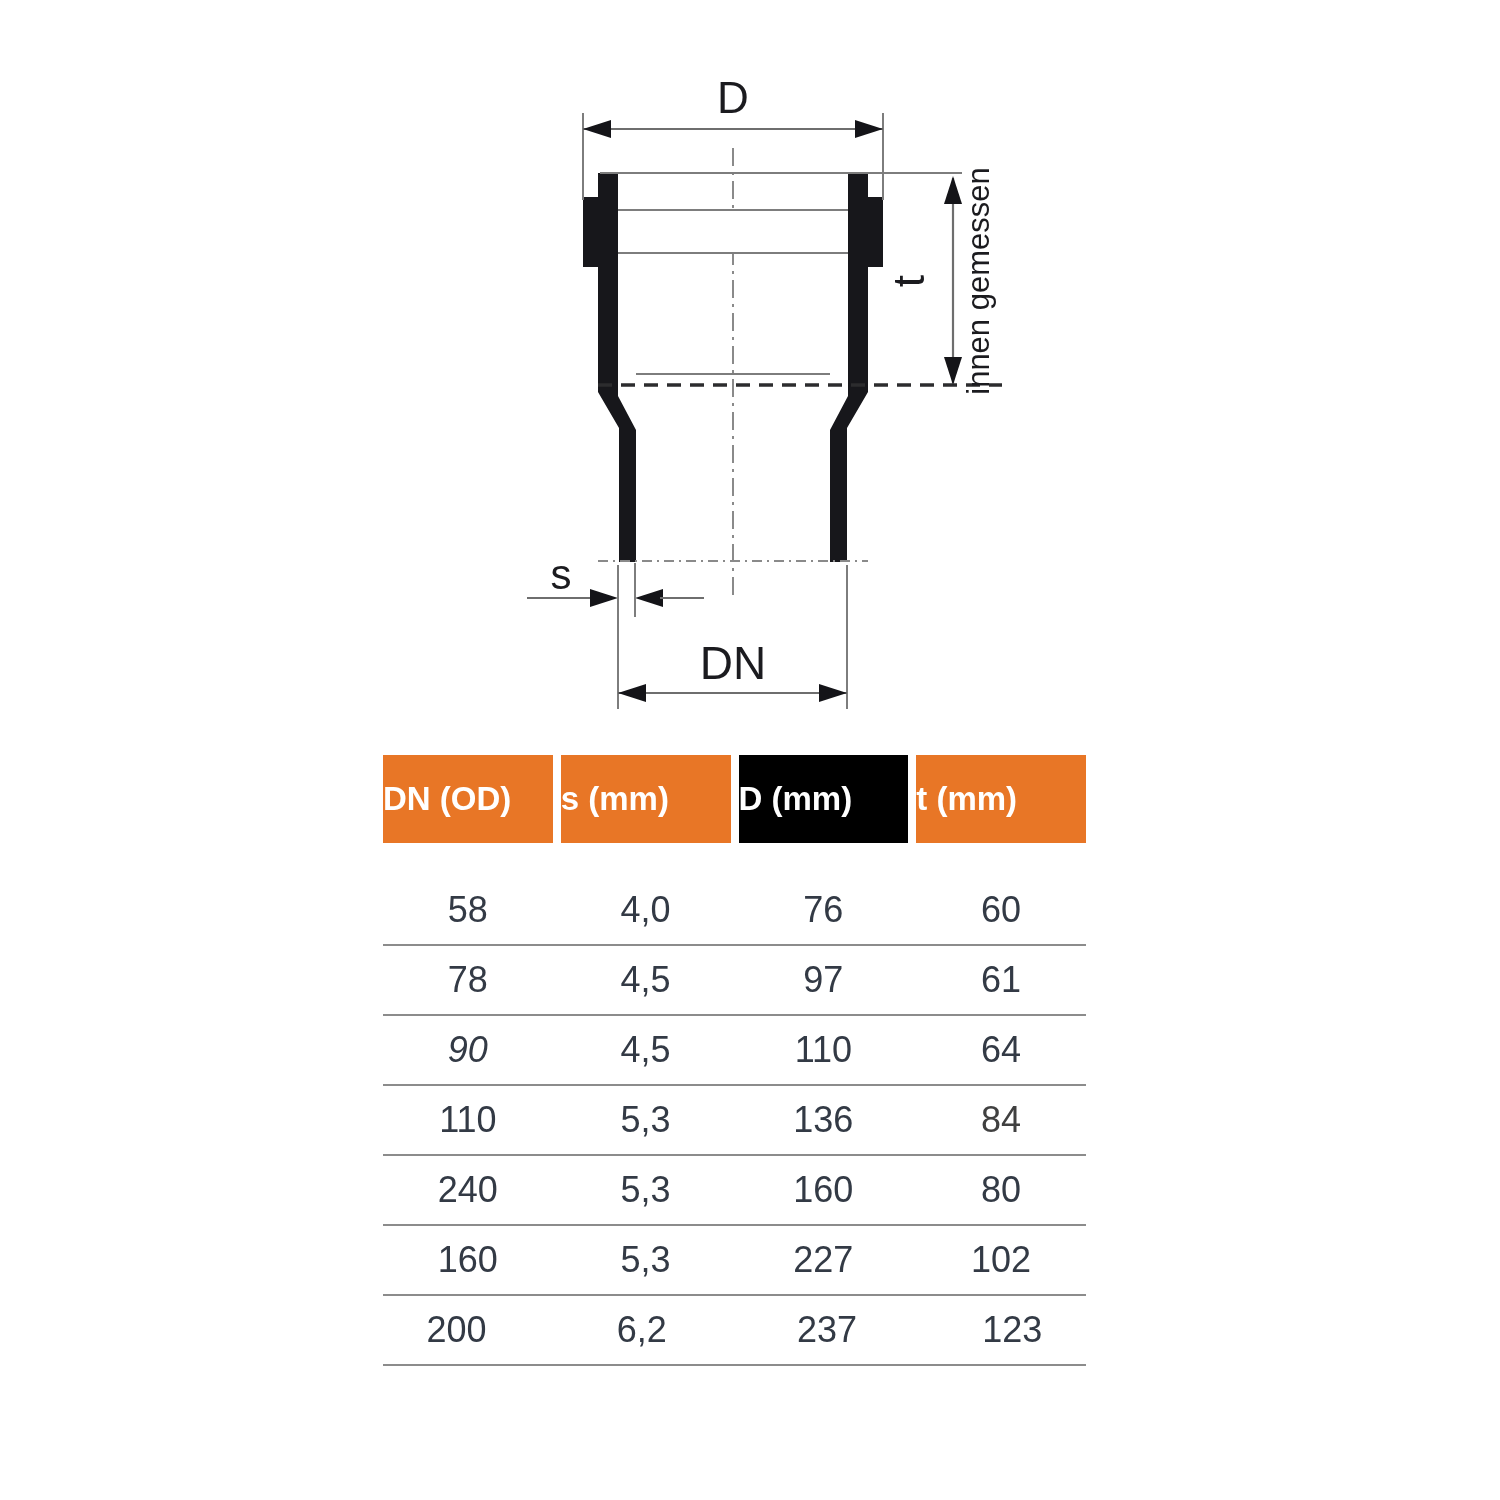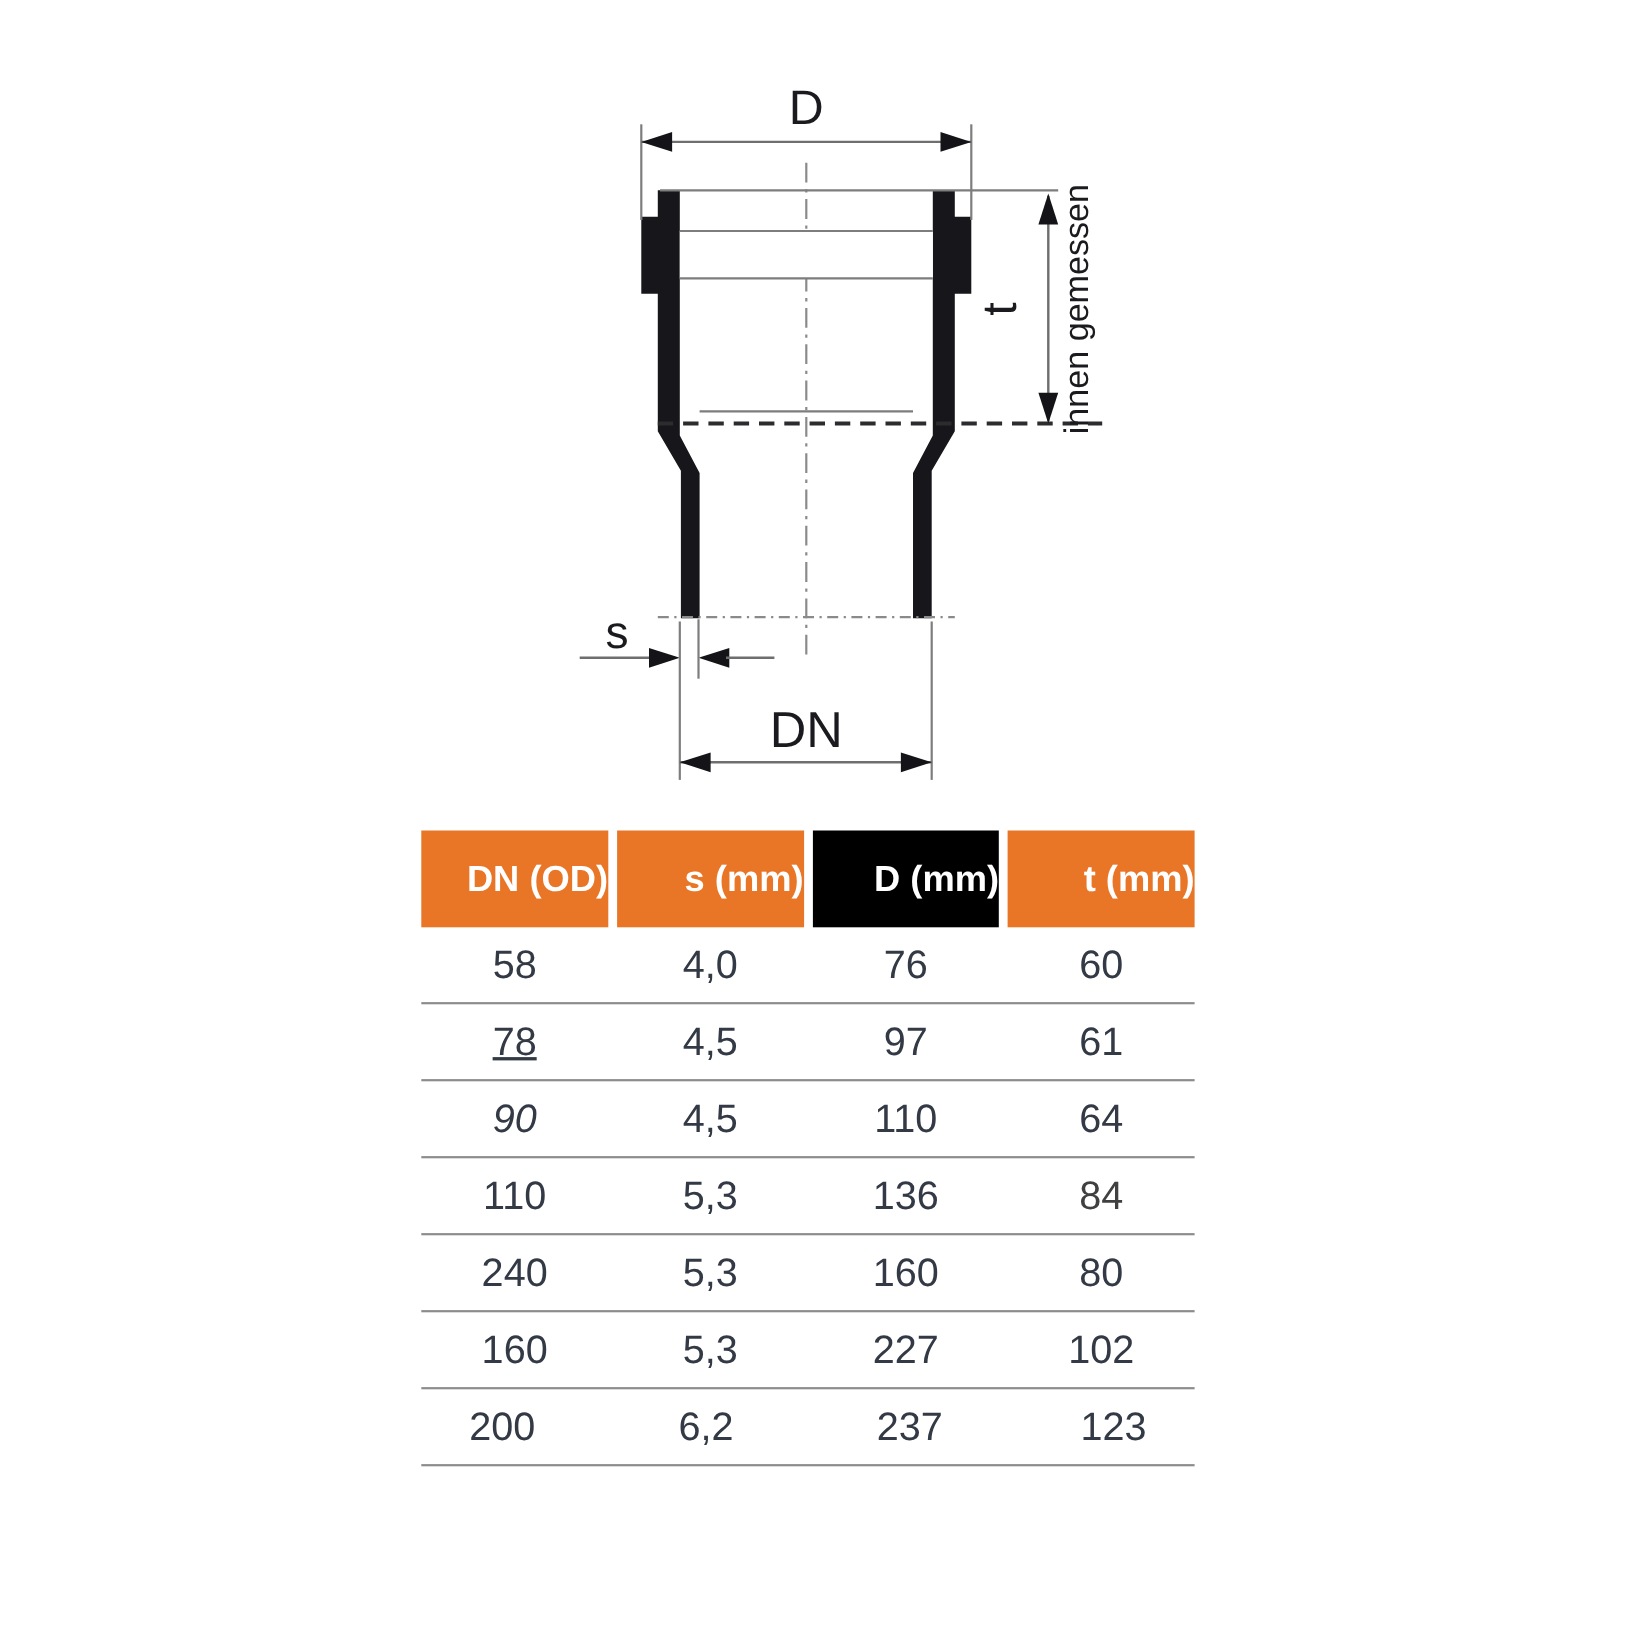--- a/index.html
+++ b/index.html
@@ -45,9 +45,8 @@
     font-weight: bold;
     font-size: 33px;
     line-height: 88px;
-    text-align: right;
+    text-align: left;
     white-space: nowrap;
-    padding-left: 10px;
   }
   .vrow {
     display: grid;

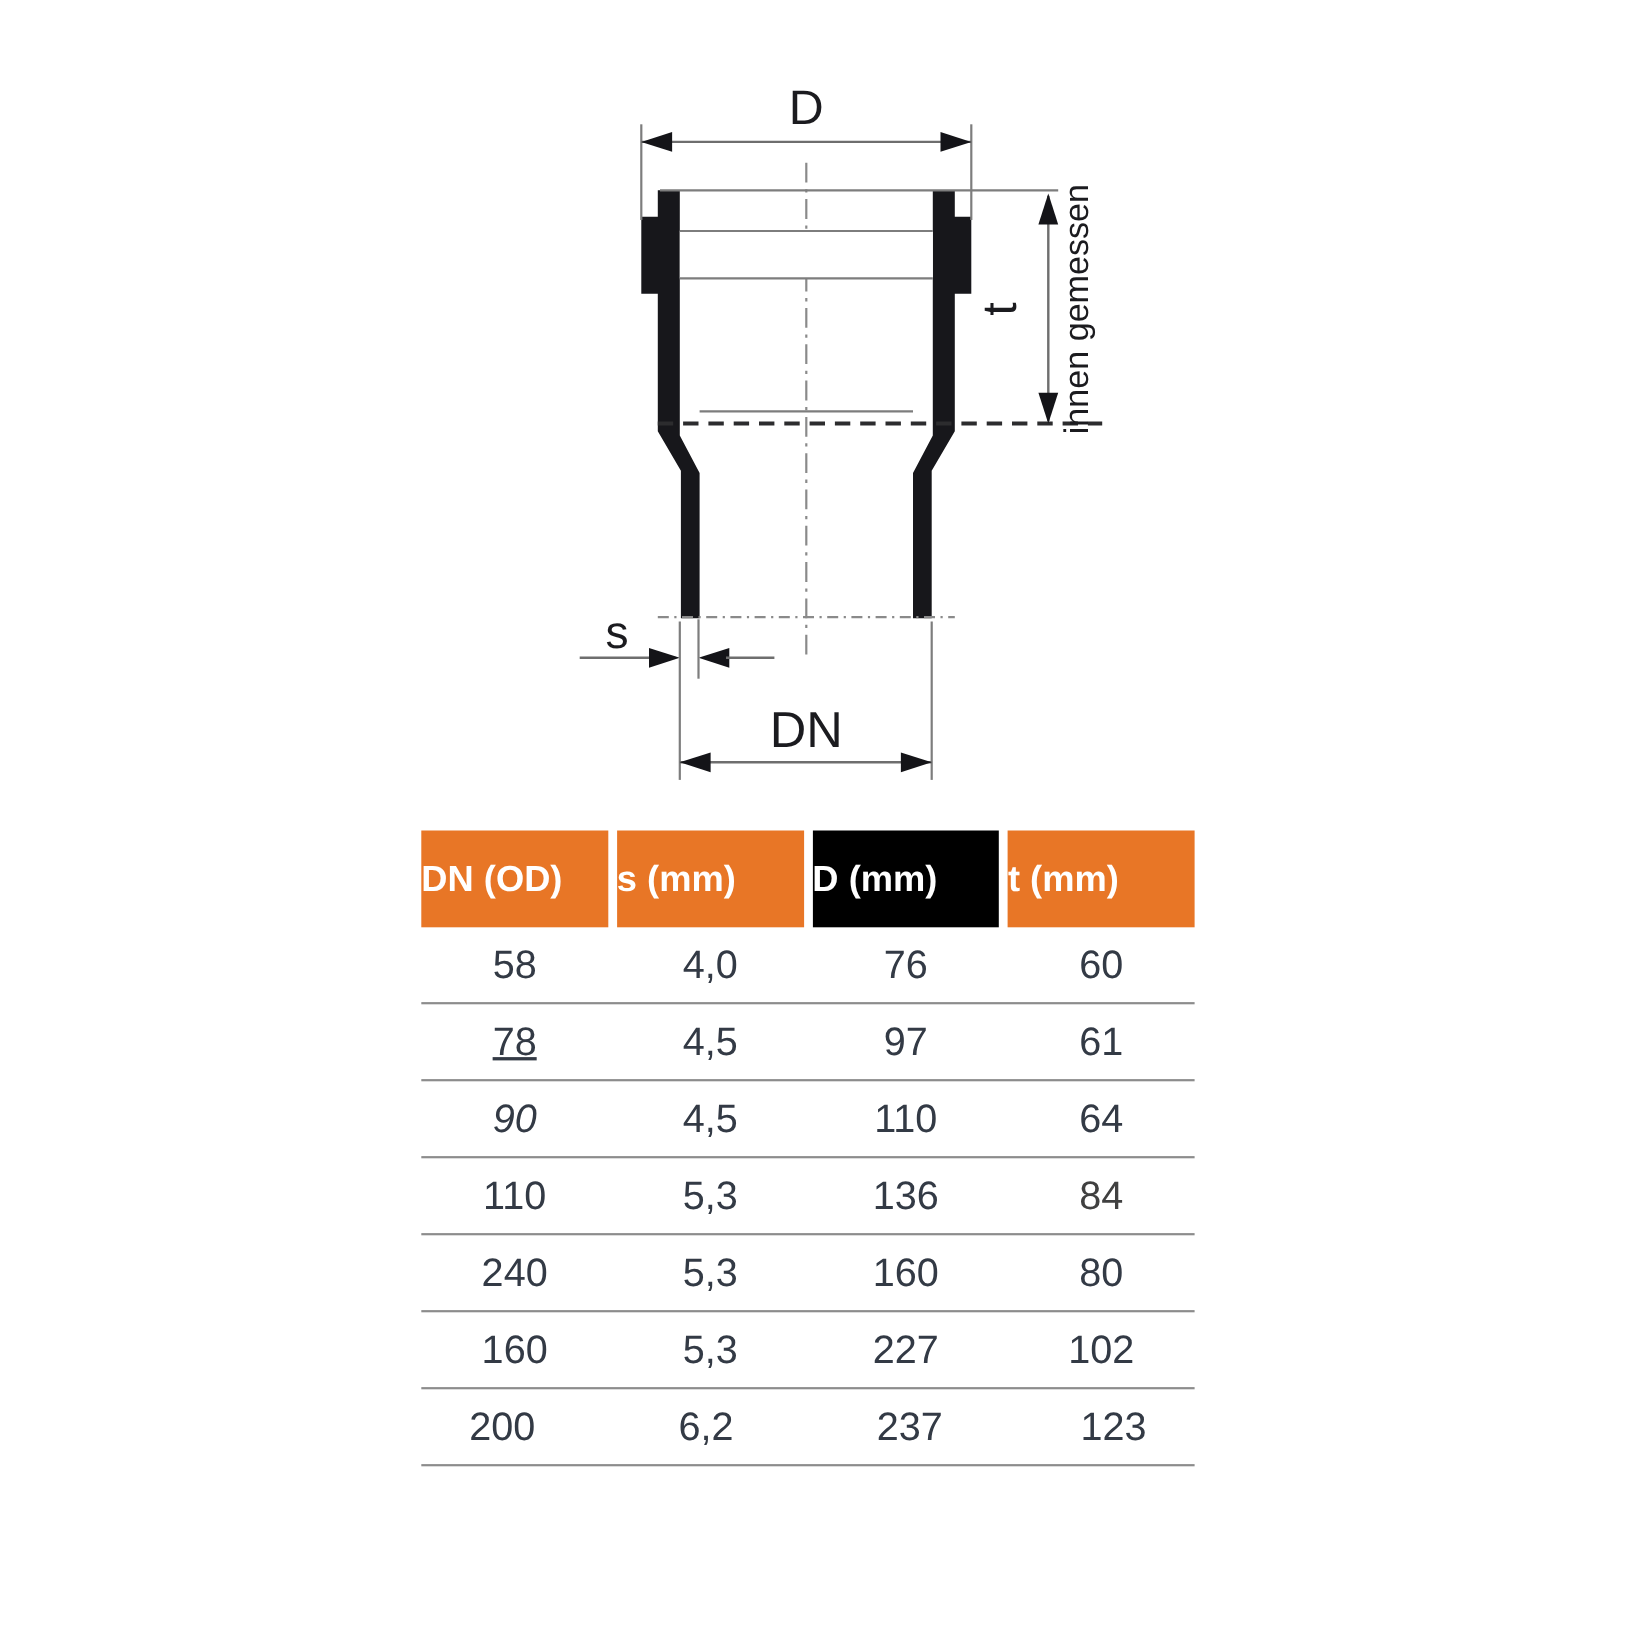--- a/index.html
+++ b/index.html
@@ -123,7 +123,7 @@
       <div class="hcell" style="background: #000000; color: rgb(255, 255, 255);">D (mm)</div>
       <div class="hcell" style="background: rgb(232, 118, 38); color: rgb(255, 255, 255);">t (mm)</div>
     </div>
-    <div class="vrow" style="border-bottom-color: rgb(140, 140, 140);">
+    <div class="vrow" style="border-bottom-color: rgb(140, 140, 140); margin-top: 33px;">
       <div class="vcell" style="color: rgb(51, 58, 69);">58</div>
       <div class="vcell" style="color: rgb(51, 58, 69);">4,0</div>
       <div class="vcell" style="color: rgb(51, 58, 69);">76</div>

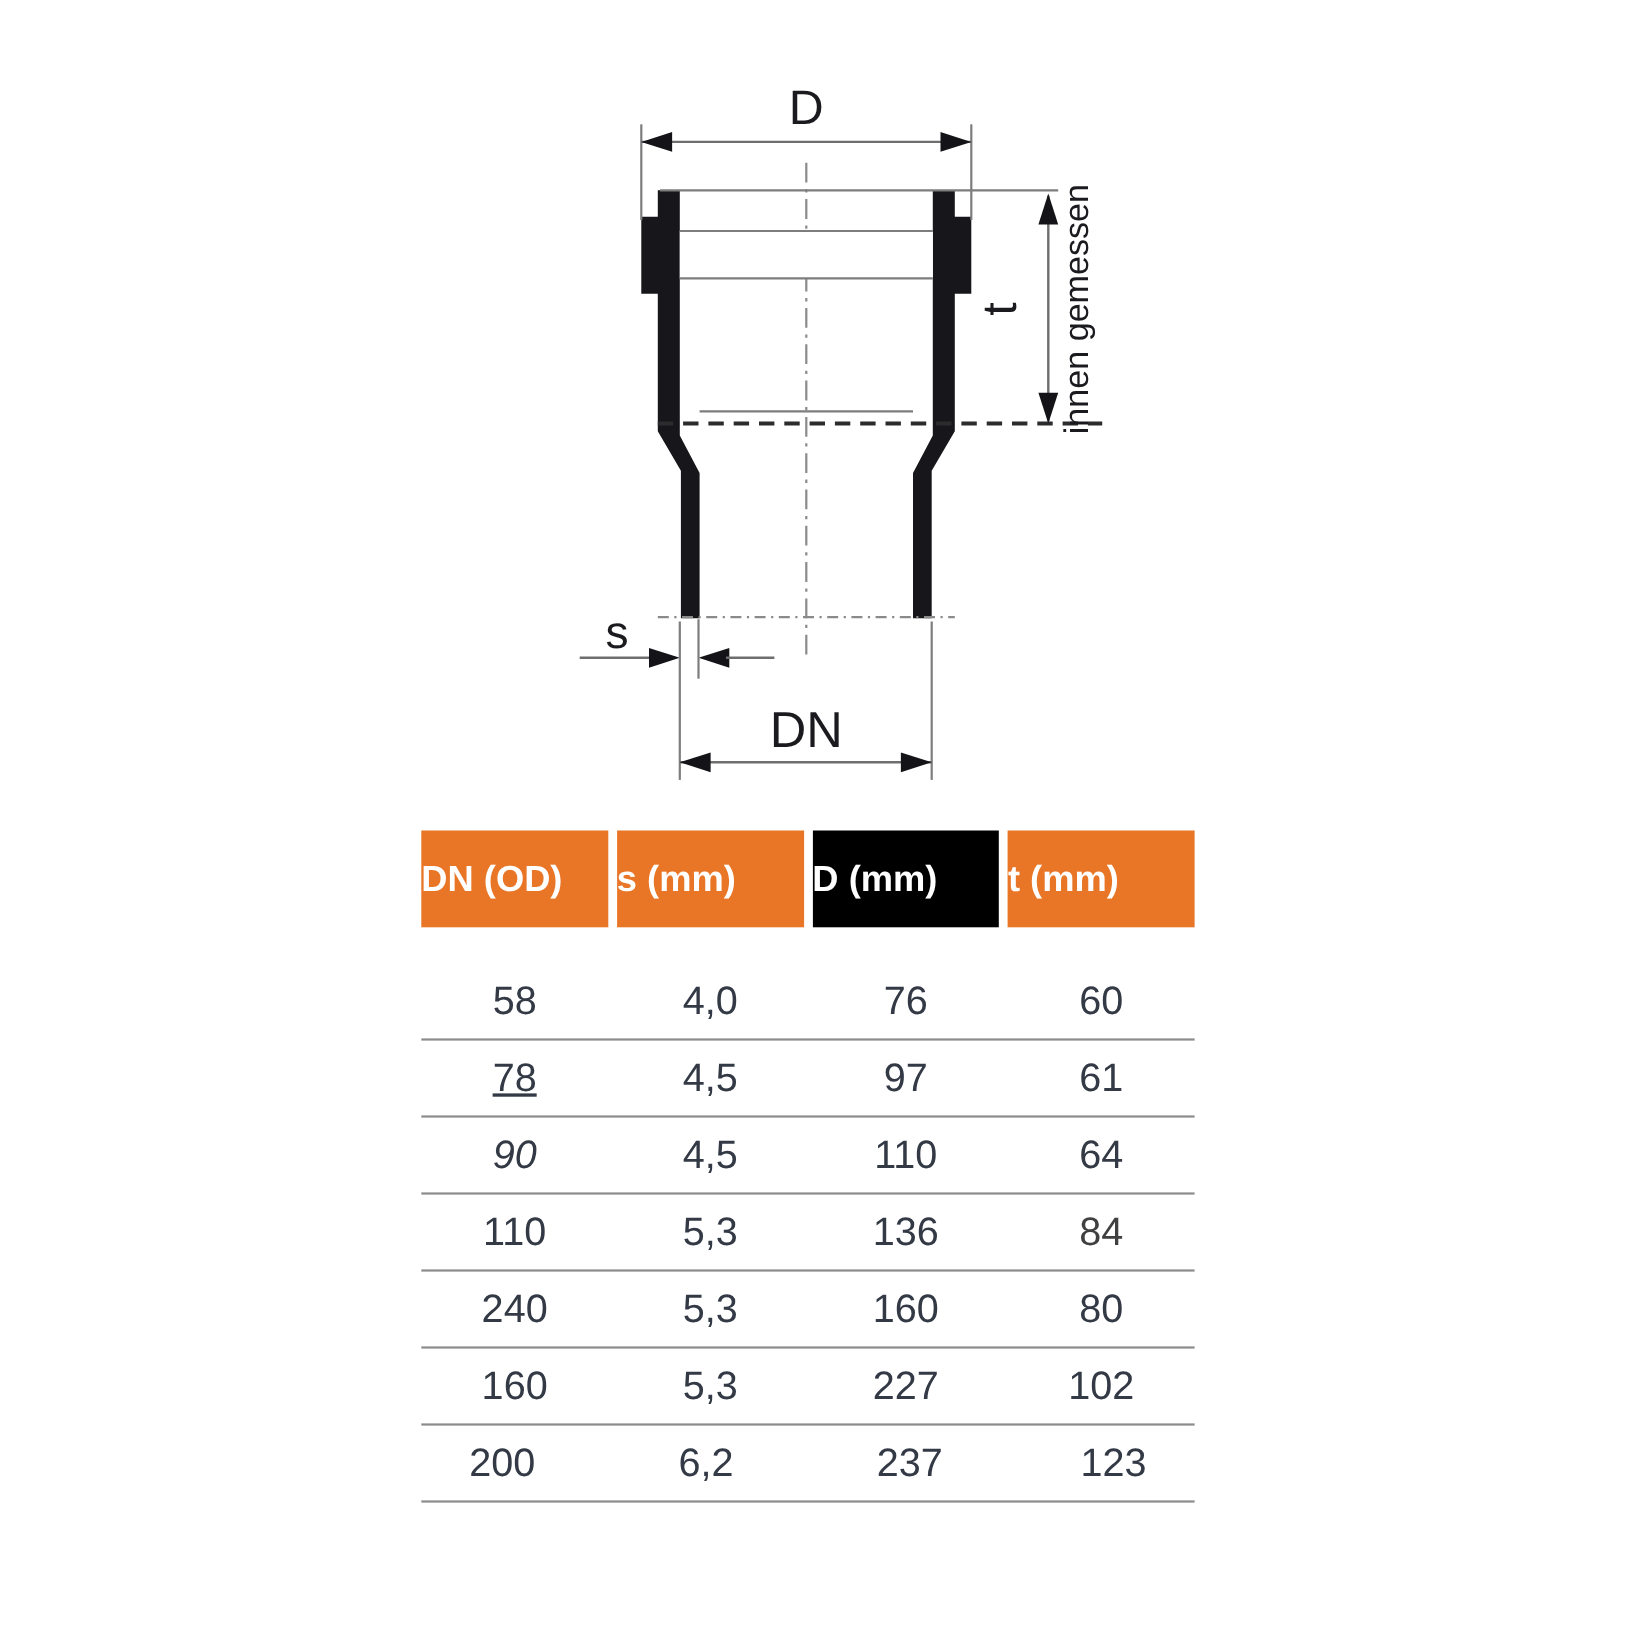--- a/index.html
+++ b/index.html
@@ -130,7 +130,7 @@
       <div class="vcell" style="color: rgb(51, 58, 69);">60</div>
     </div>
     <div class="vrow" style="border-bottom-color: rgb(140, 140, 140);">
-      <div class="vcell" style="color: rgb(51, 58, 69); text-decoration: underline;">78</div>
+      <div class="vcell" style="color: rgb(51, 58, 69);">78</div>
       <div class="vcell" style="color: rgb(51, 58, 69);">4,5</div>
       <div class="vcell" style="color: rgb(51, 58, 69);">97</div>
       <div class="vcell" style="color: rgb(51, 58, 69);">61</div>

